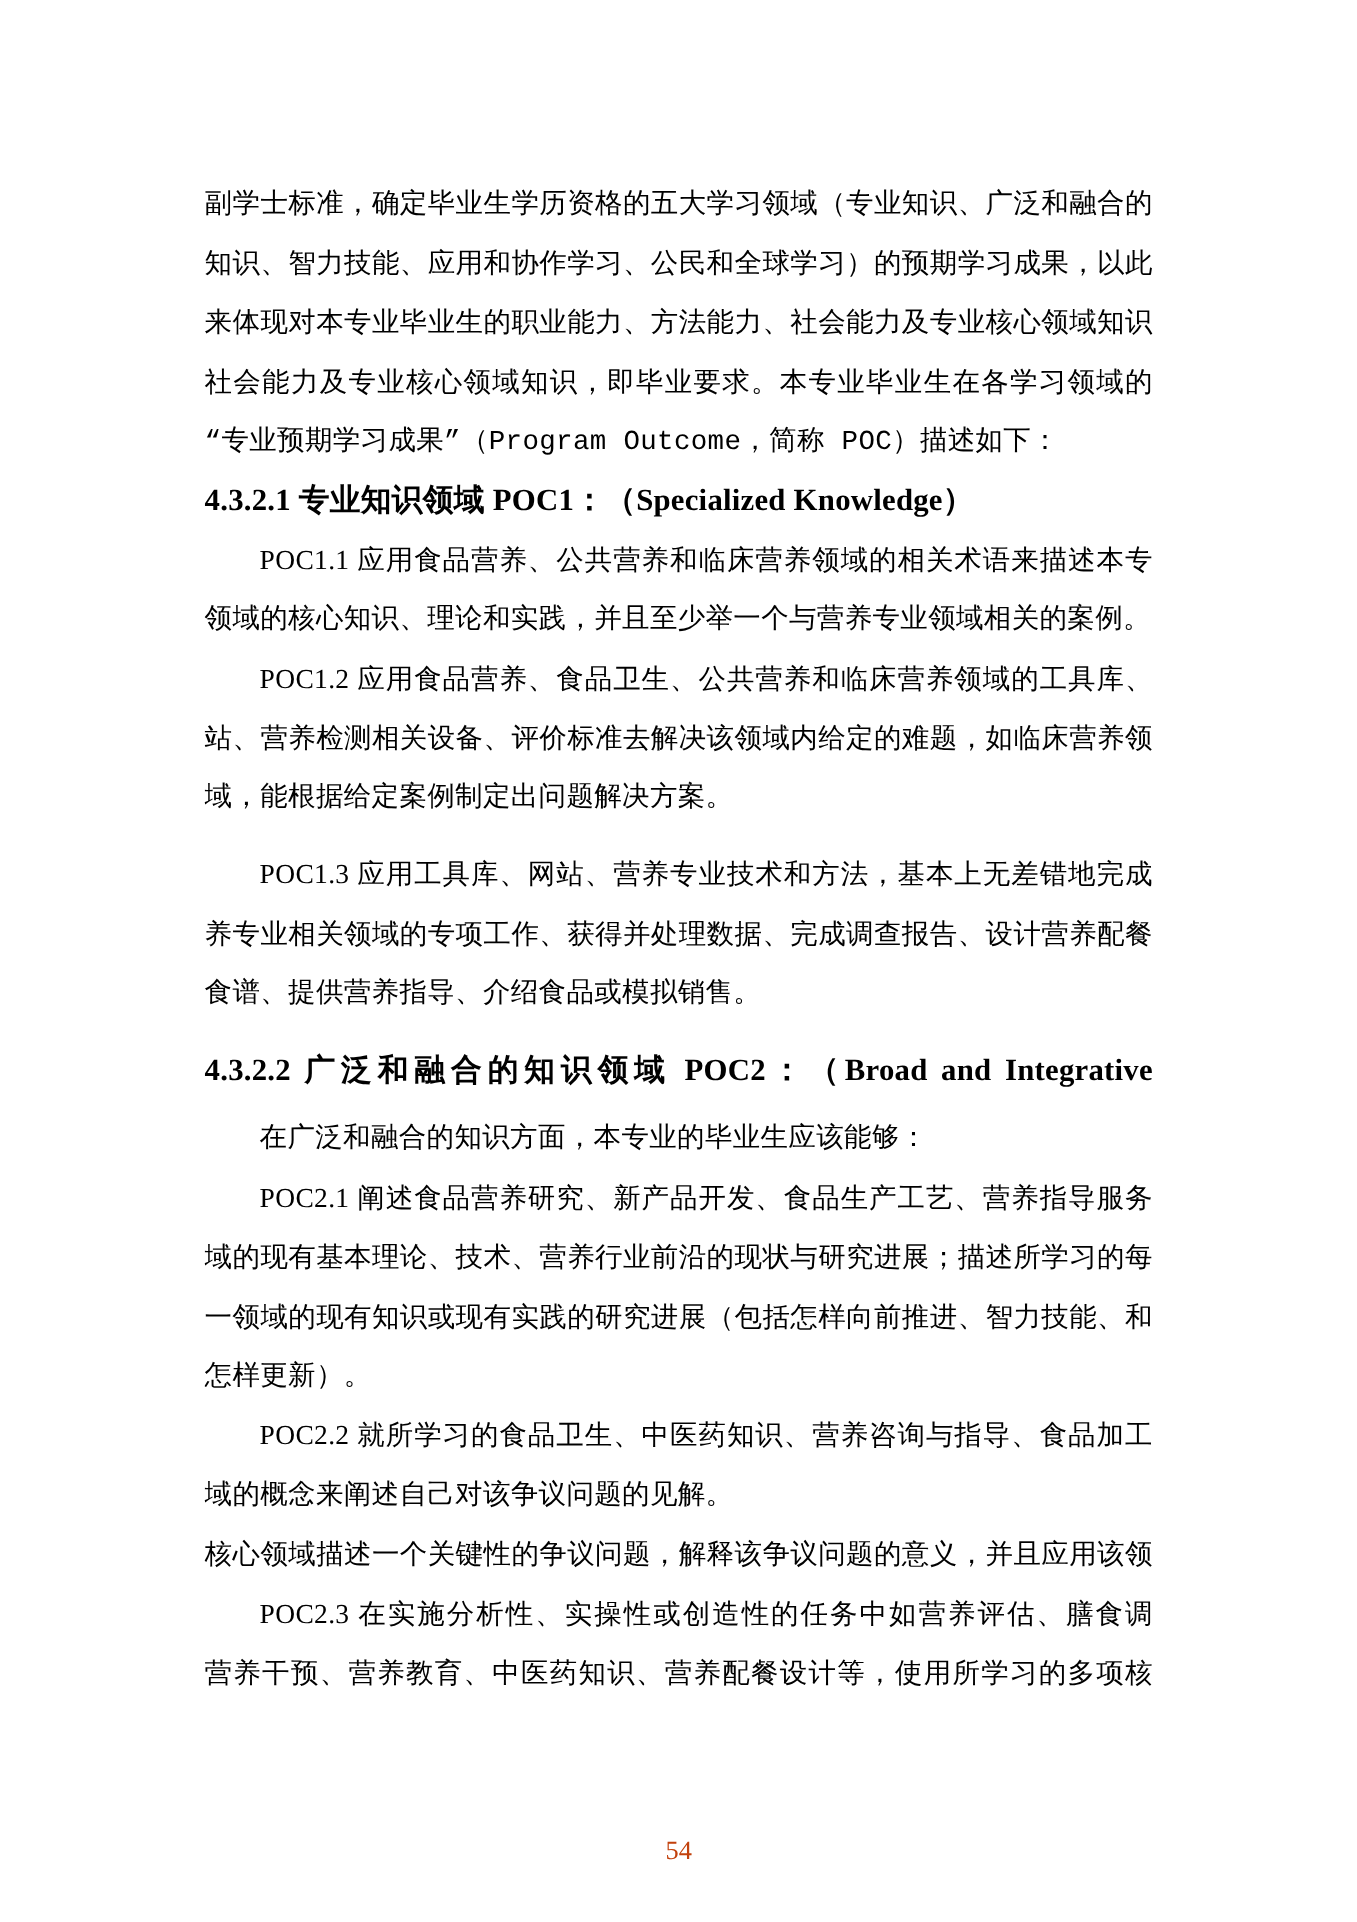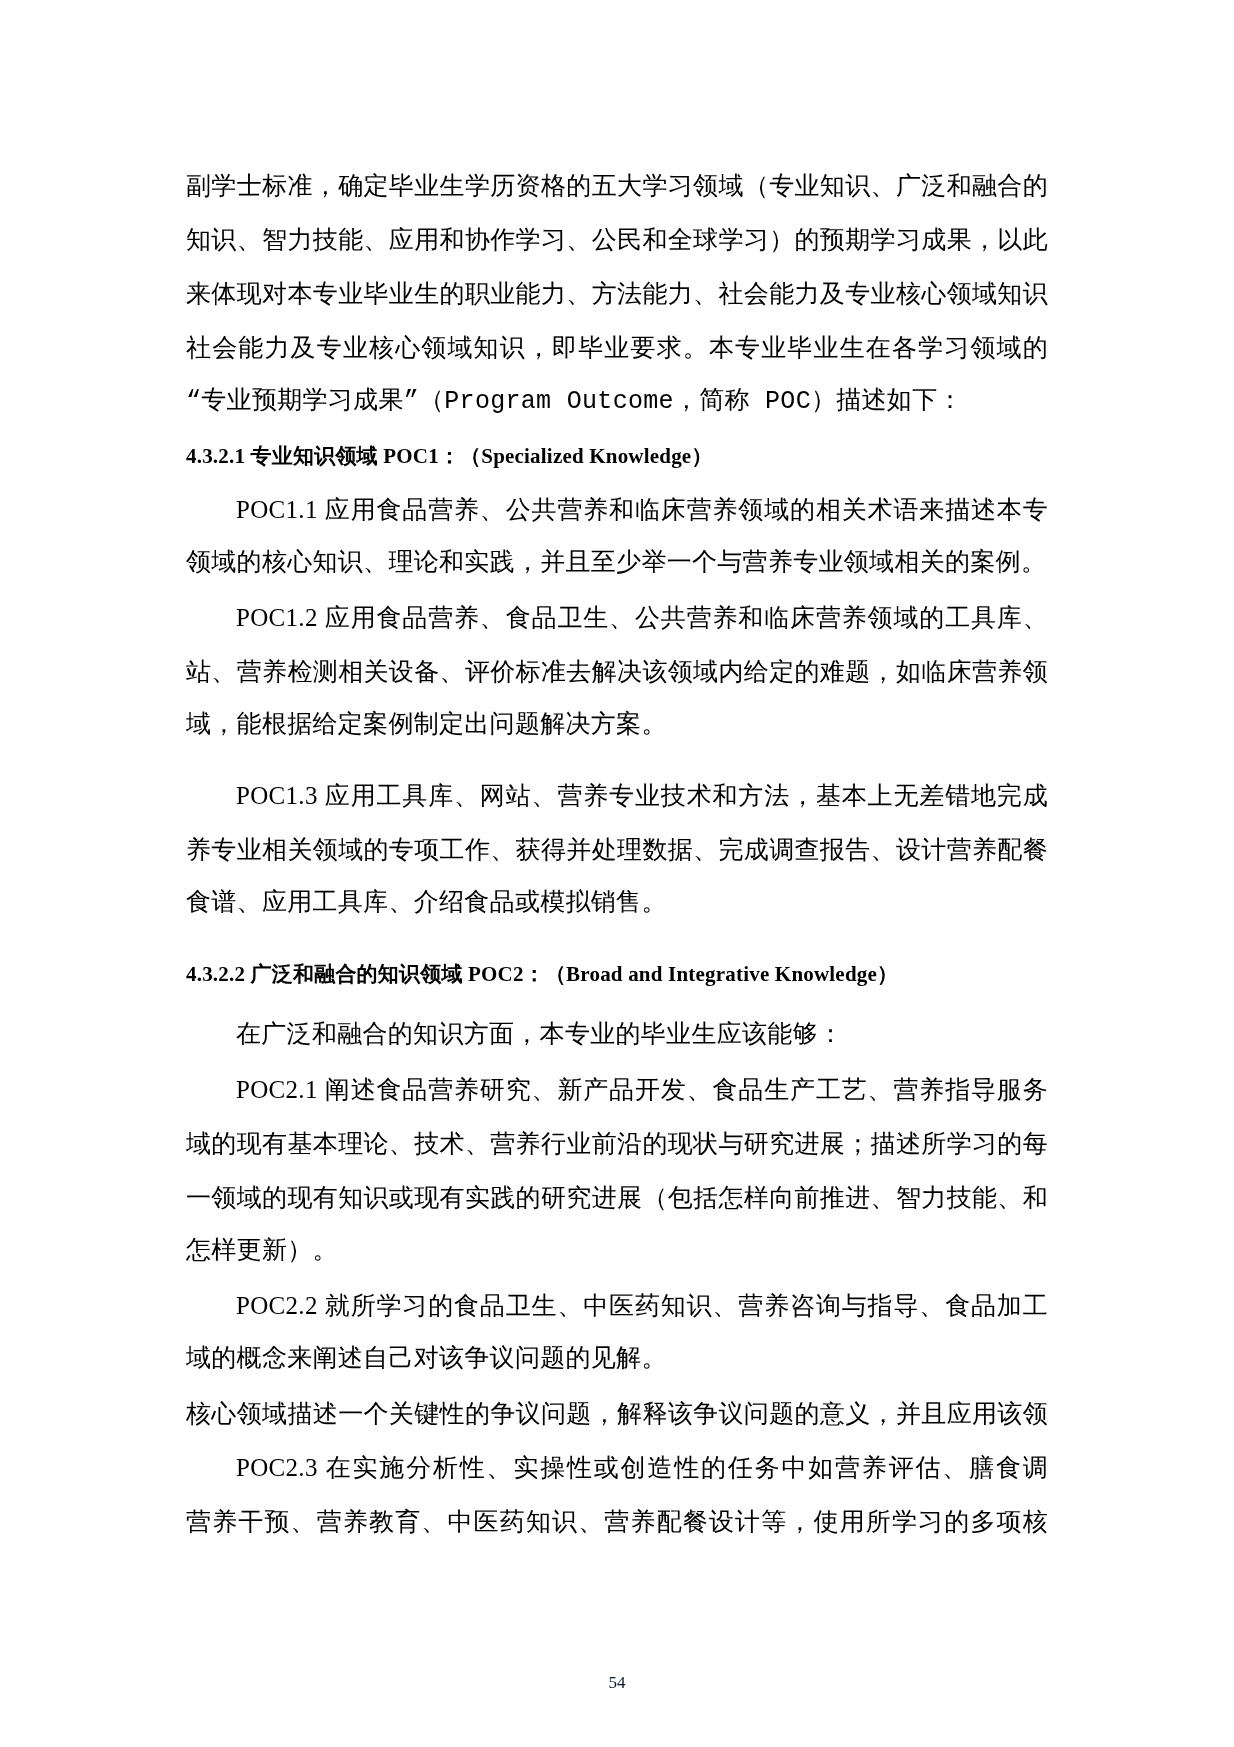--- a/index.html
+++ b/index.html
@@ -40,7 +40,7 @@
   }
   .heading {
     font-weight: 700;
-    font-size: 21px;
+    font-size: 28px;
     text-align-last: left;
     letter-spacing: 0.2px;
   }

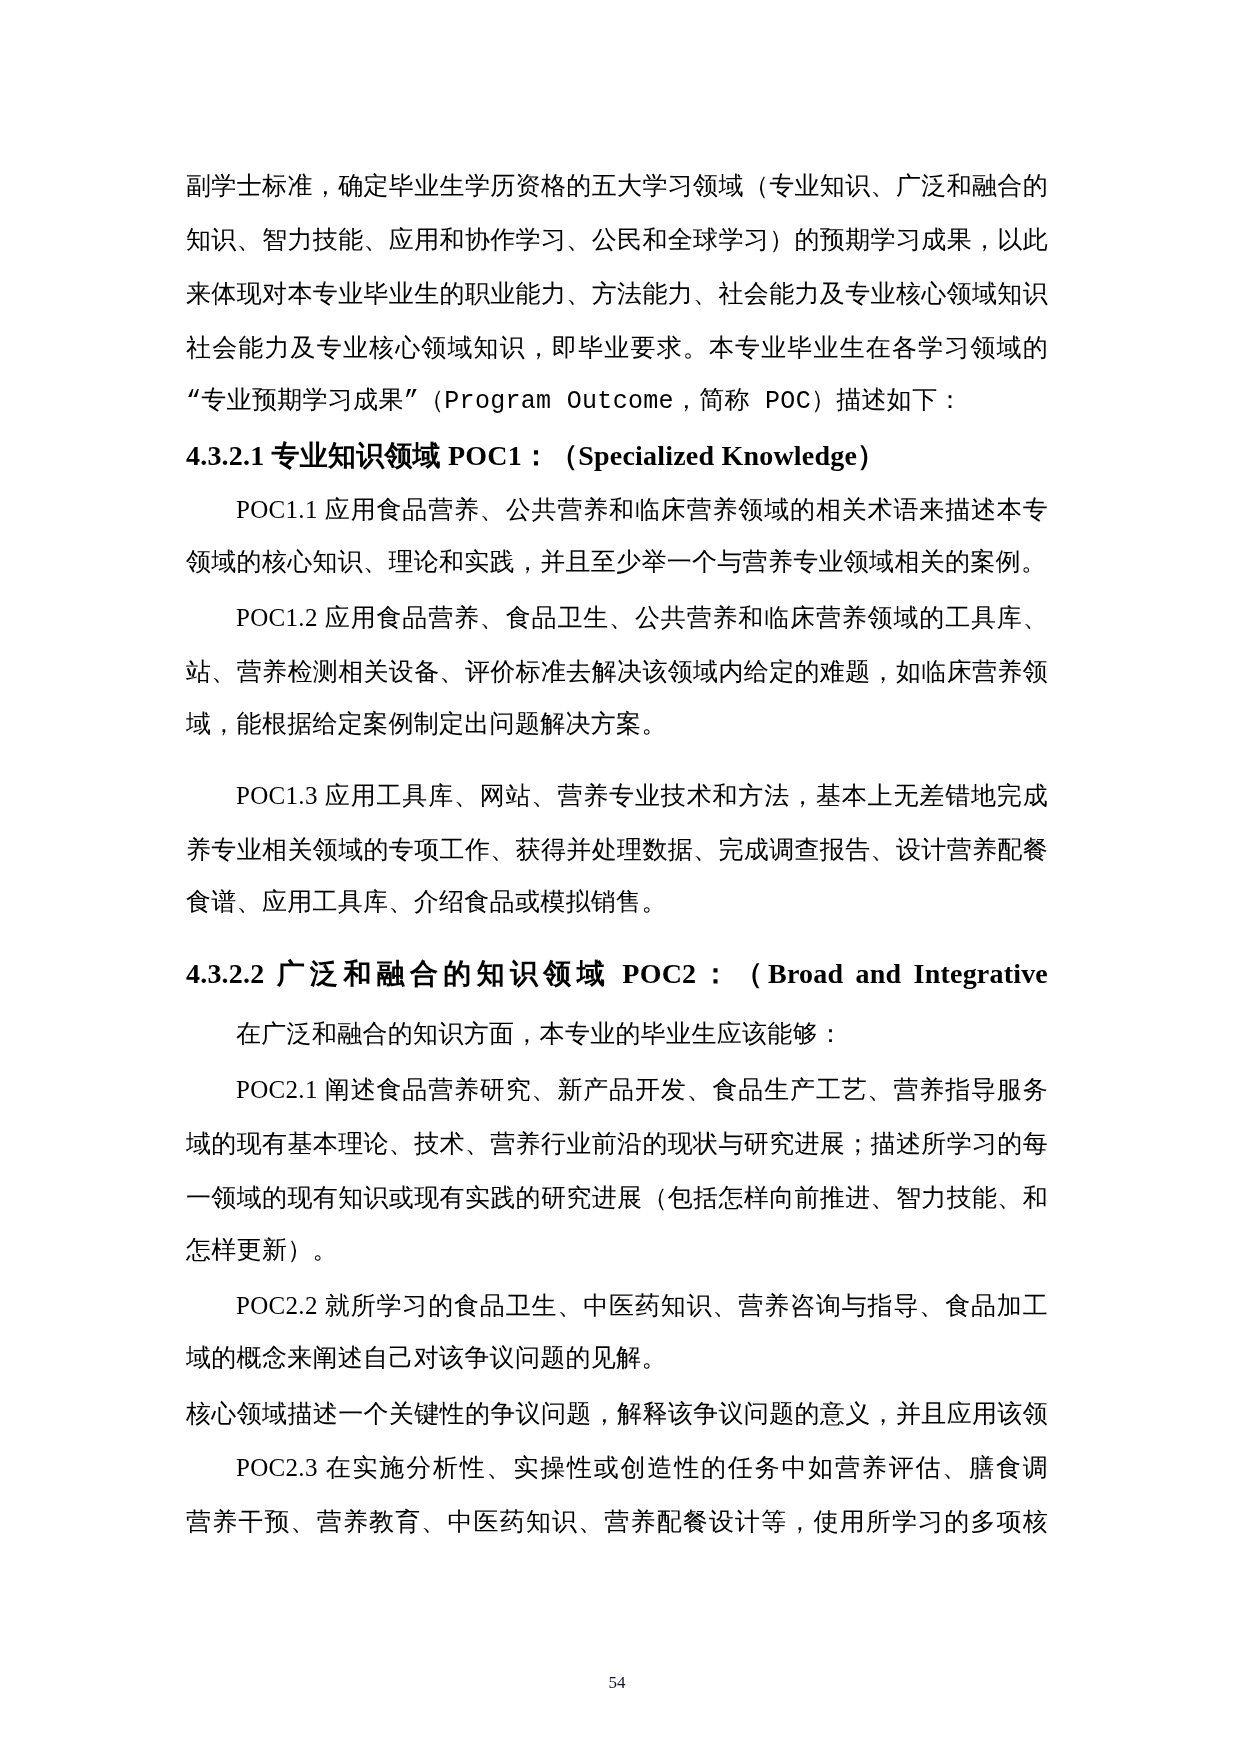--- a/index.html
+++ b/index.html
@@ -84,7 +84,7 @@
 
   <div class="ln ind sp-top">POC1.3 应用工具库、网站、营养专业技术和方法，基本上无差错地完成营</div>
   <div class="ln">养专业相关领域的专项工作、获得并处理数据、完成调查报告、设计营养配餐</div>
-  <div class="ln end">食谱、应用工具库、介绍食品或模拟销售。</div>
+  <div class="ln end">食谱、提供营养指导、介绍食品或模拟销售。</div>
 
   <div class="ln heading sp-top sp-bottom">4.3.2.2 广泛和融合的知识领域 POC2：（Broad and Integrative Knowledge）</div>
   <div class="ln end ind">在广泛和融合的知识方面，本专业的毕业生应该能够：</div>

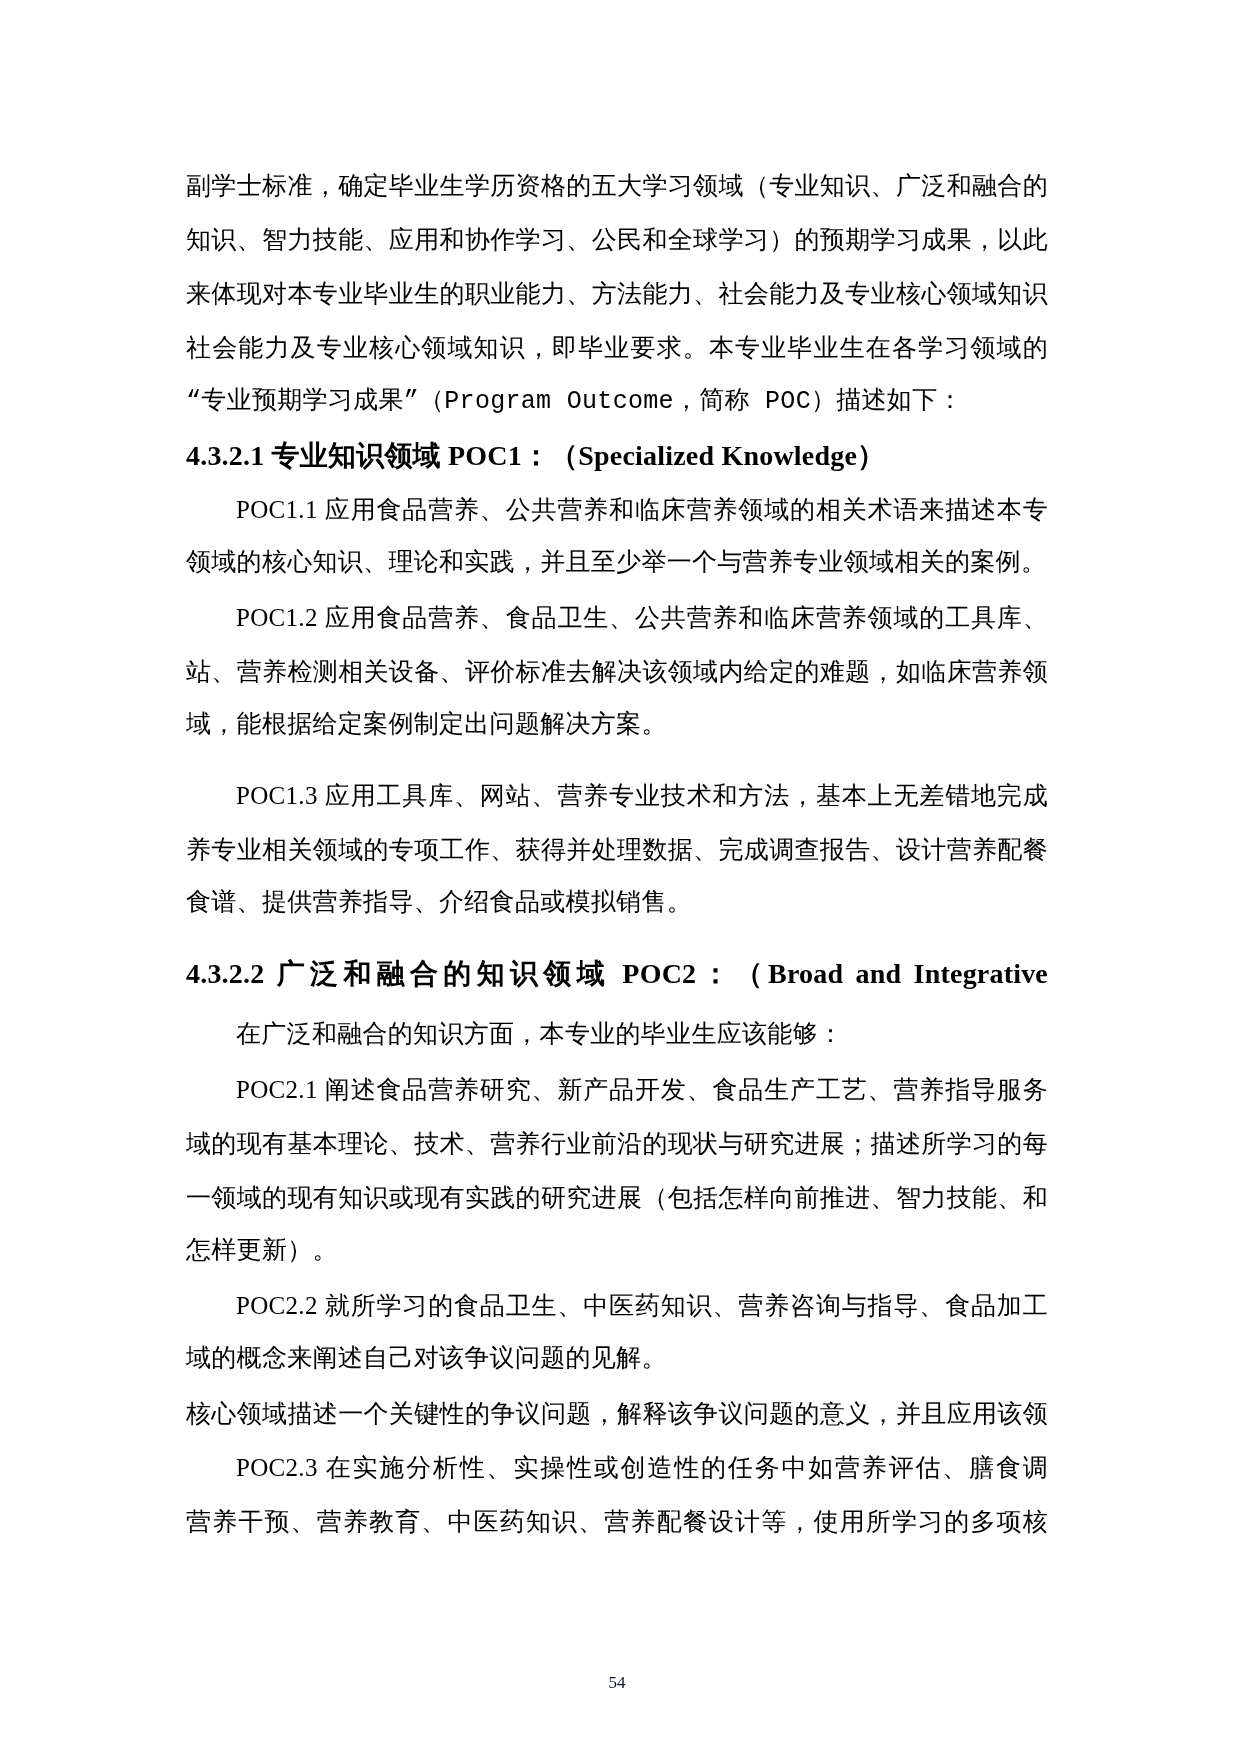--- a/index.html
+++ b/index.html
@@ -57,9 +57,9 @@
     right: 0;
     top: 1668px;
     text-align: center;
-    font-size: 17px;
+    font-size: 24px;
     line-height: 30px;
-    color: #0f172a;
+    color: #c2410c;
   }
 </style>
 </head>

